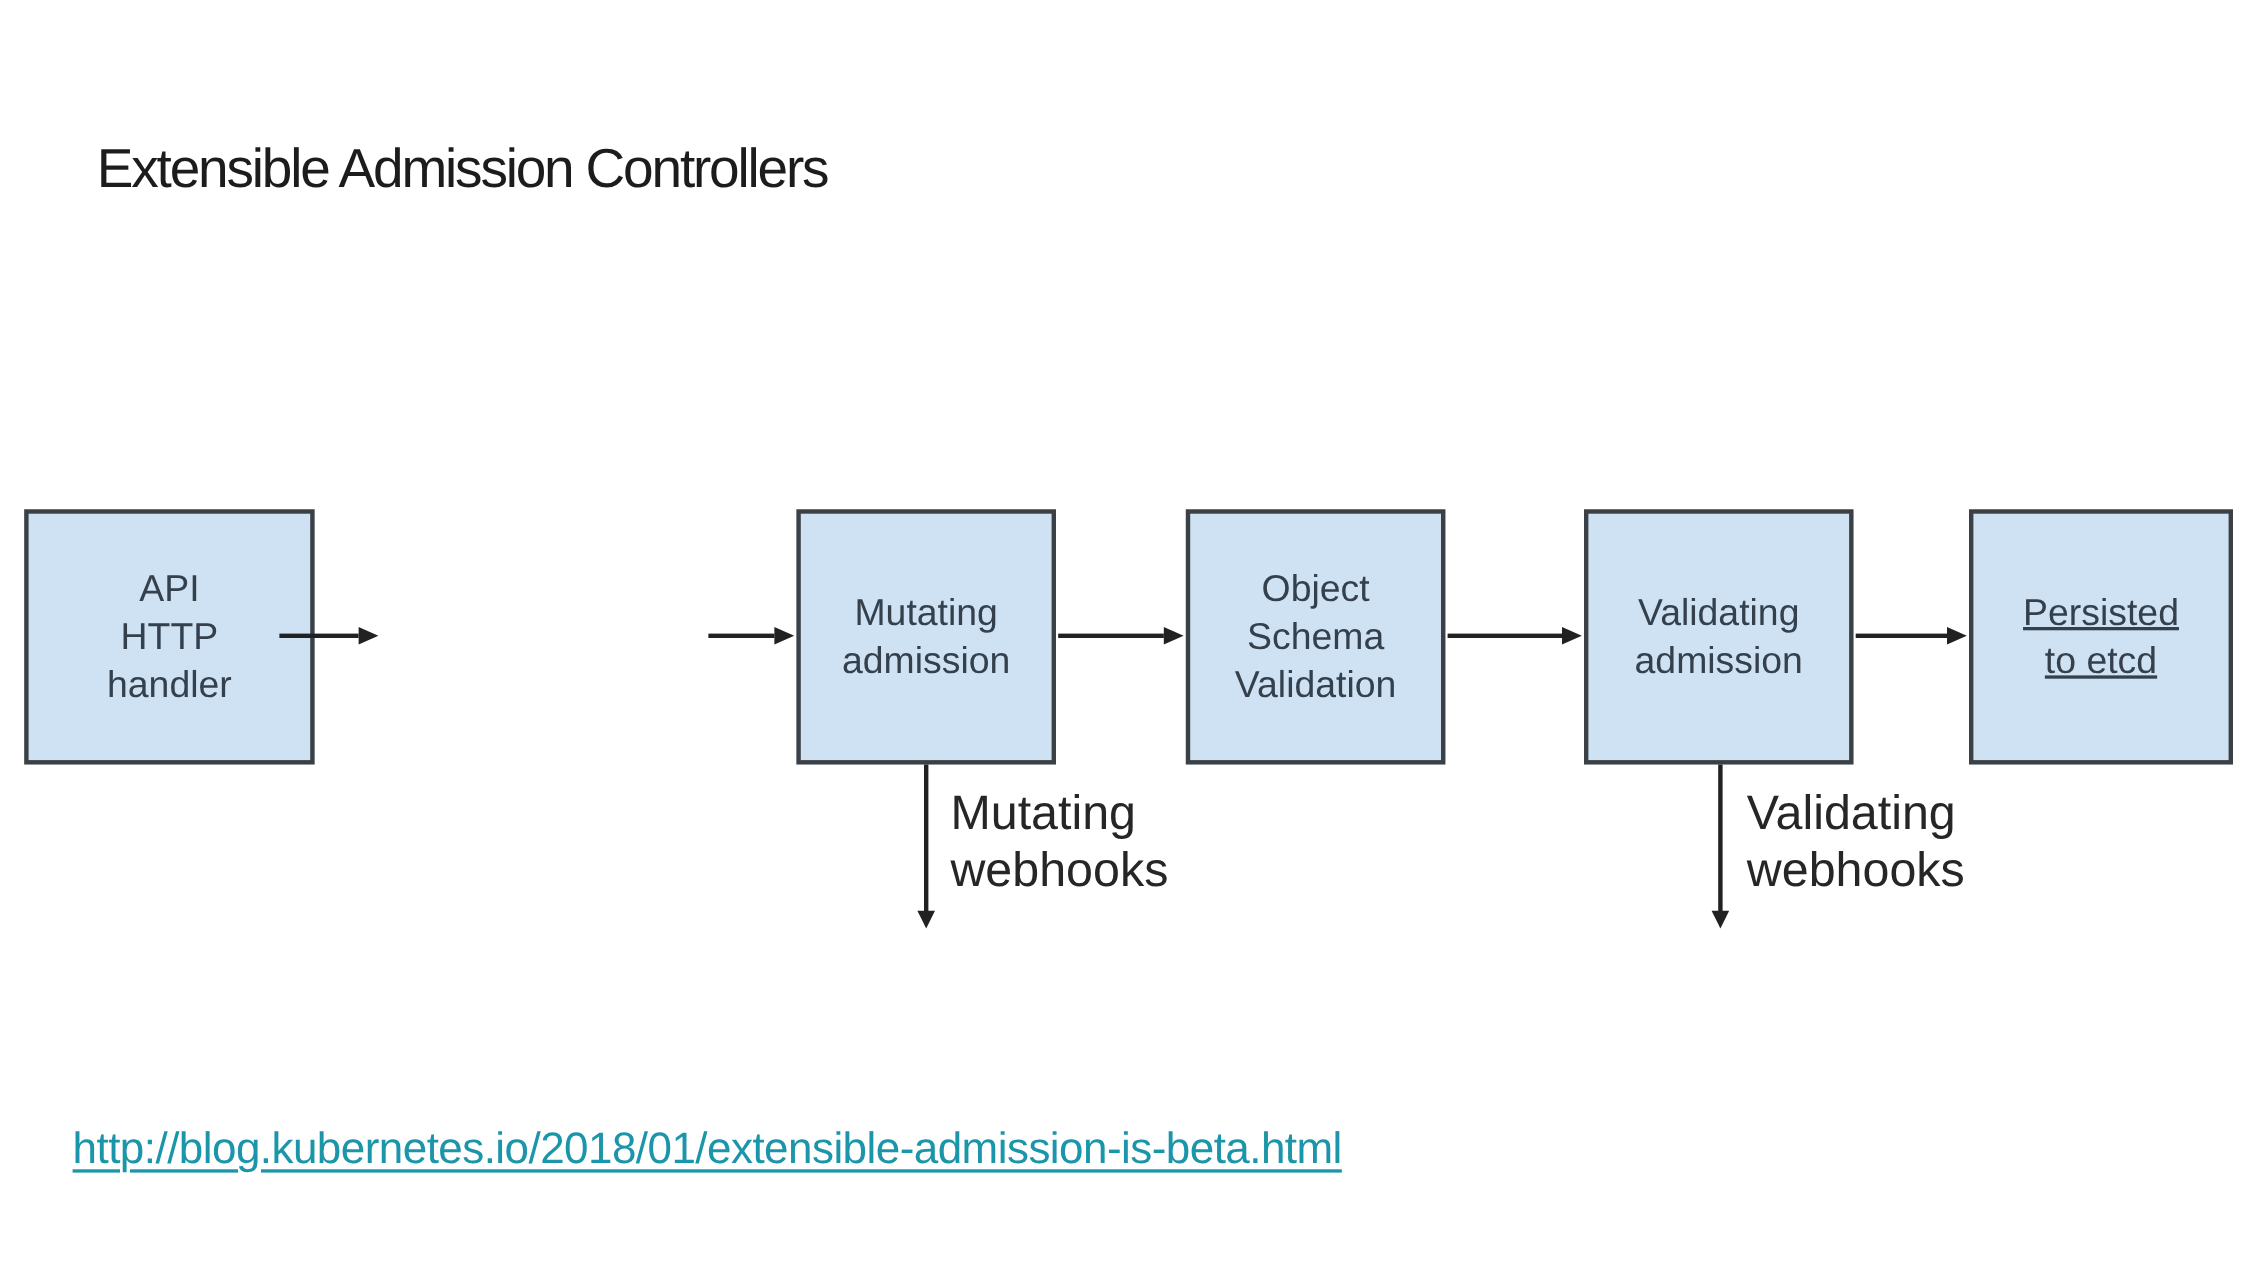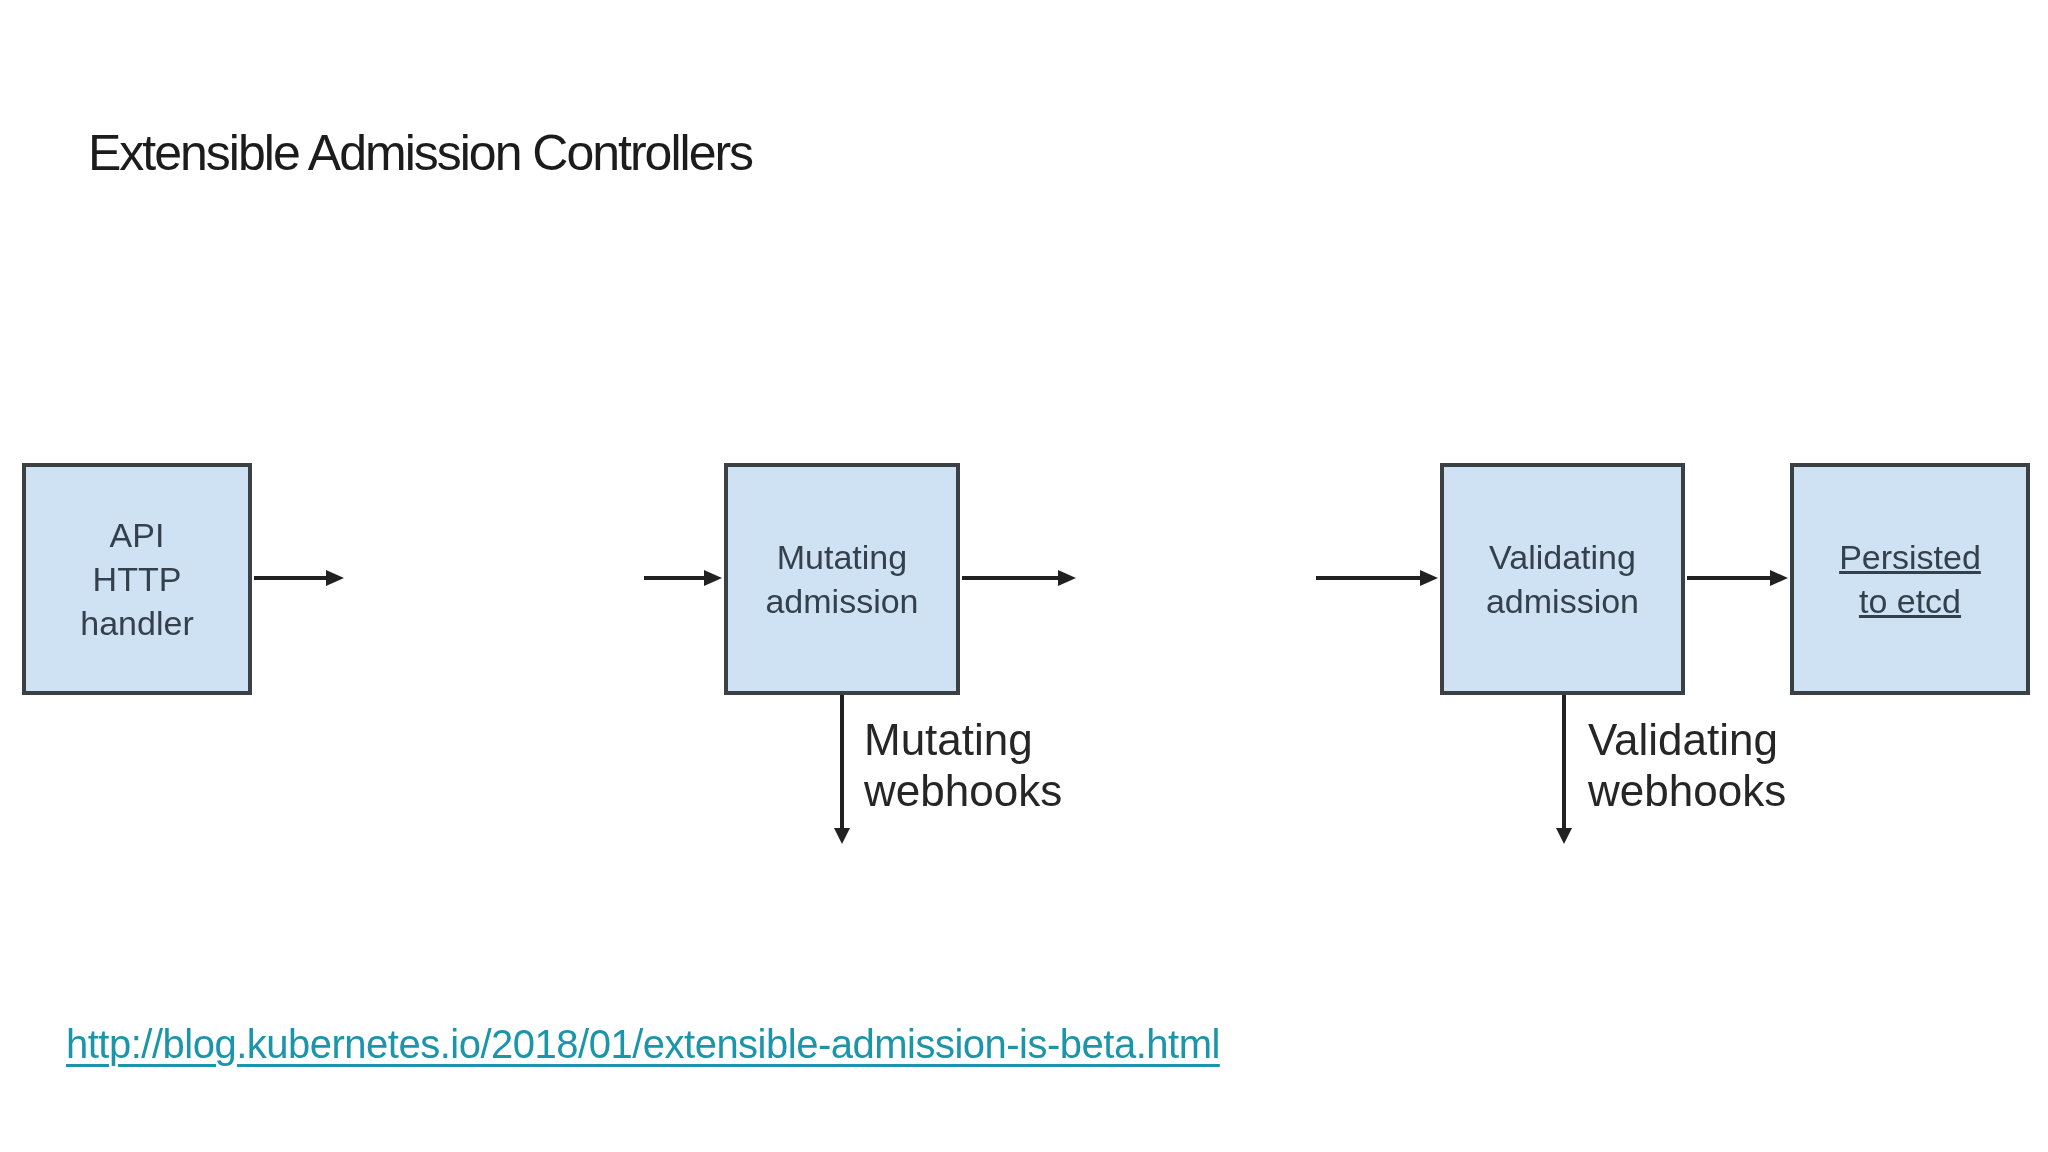--- a/index.html
+++ b/index.html
@@ -45,7 +45,7 @@
     color: var(--box-text, #35404d);
     white-space: pre-line;
   }
-  .box-1 { left: 22px;   width: 230px; }
+  .box-1 { left: 22px;   width: 264px; }
   .box-2 { left: 346px;  width: 296px; height: 230px; }
   .box-3 { left: 724px;  width: 236px; }
   .box-4 { left: 1078px; width: 236px; }

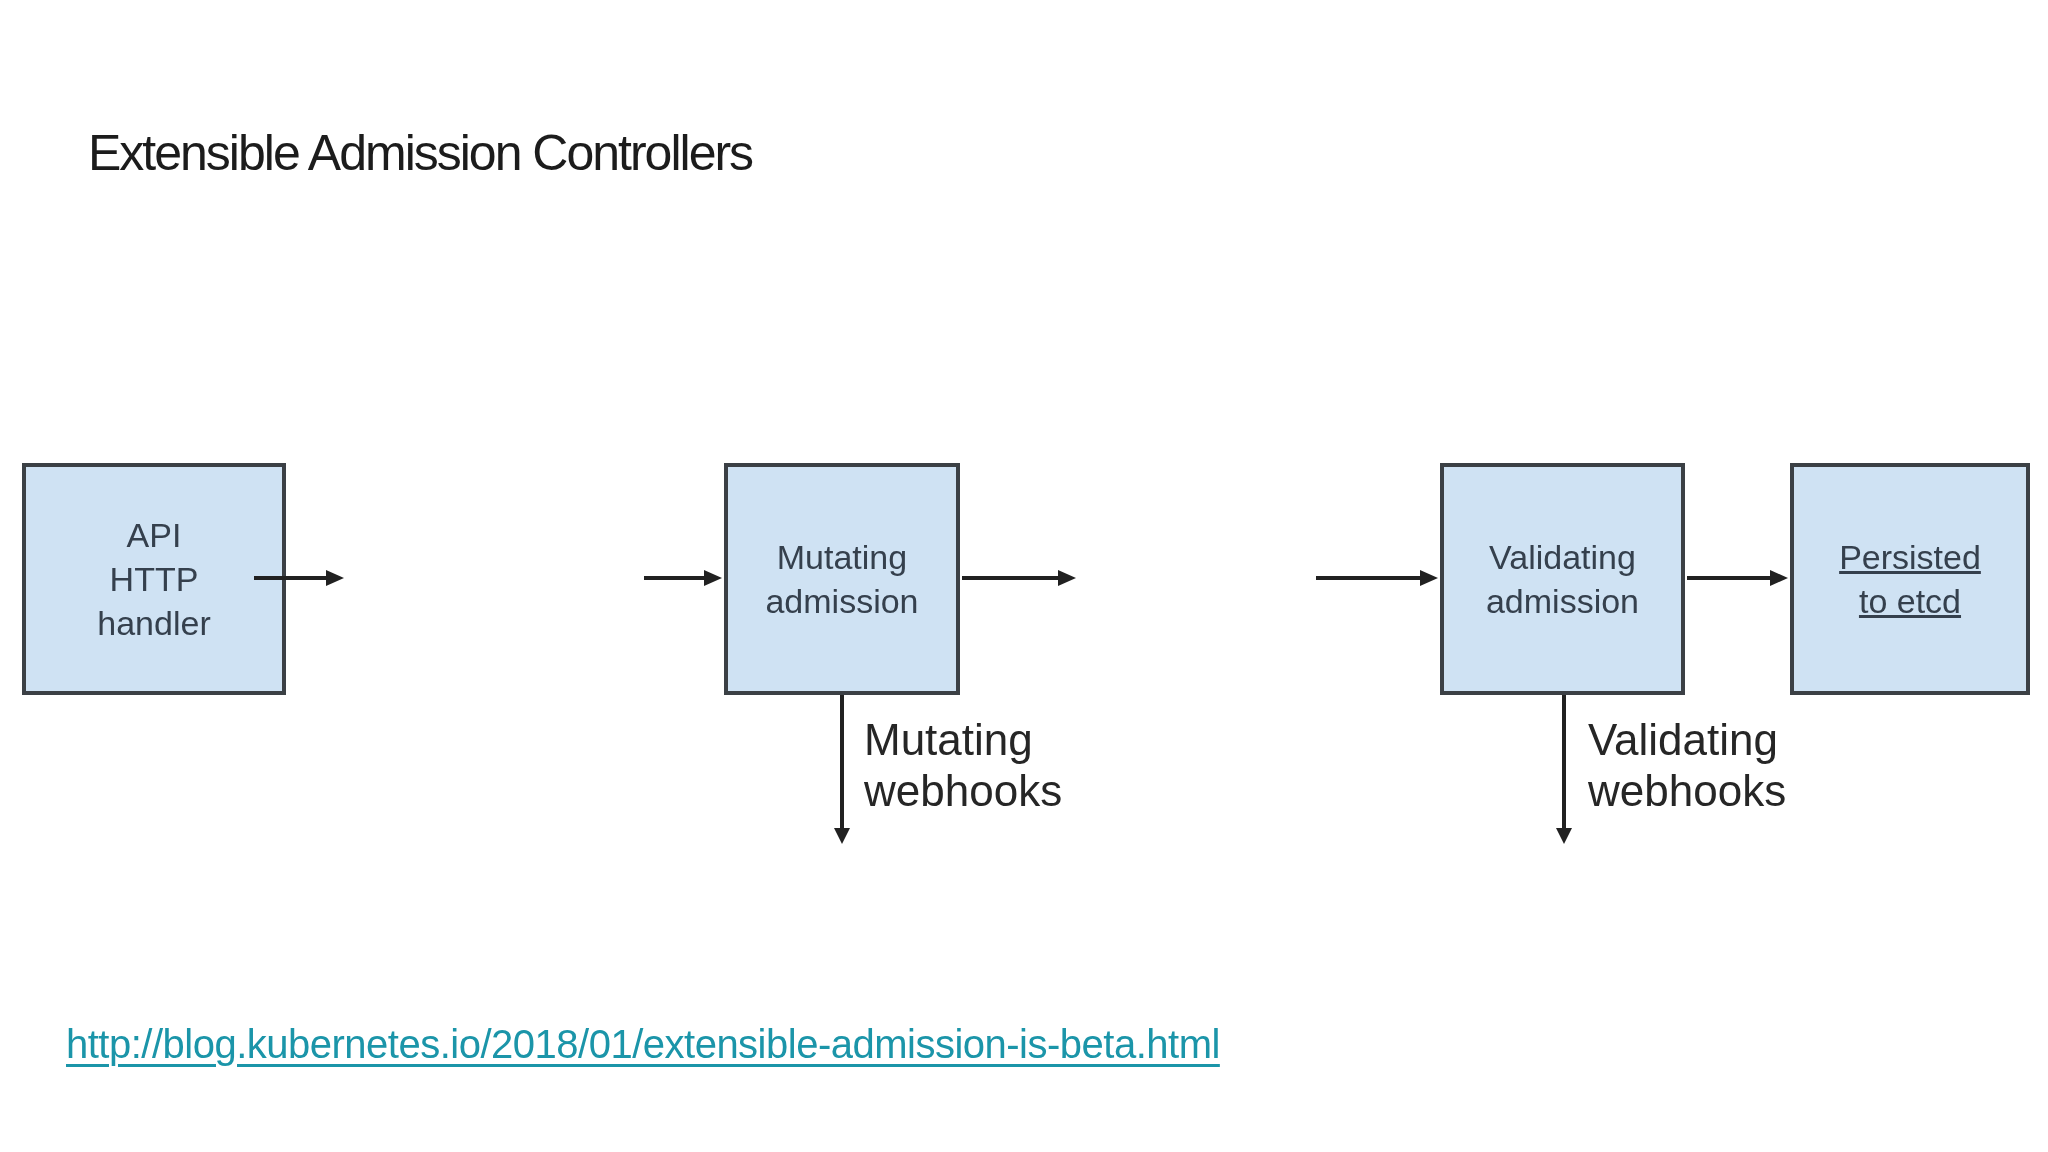--- a/index.html
+++ b/index.html
@@ -164,6 +164,9 @@
 handler</div>
   <div class="flow-box box-3">Mutating
 admission</div>
+  <div class="flow-box box-4">Object
+Schema
+Validation</div>
   <div class="flow-box box-5">Validating
 admission</div>
   <div class="flow-box box-6">Persisted

